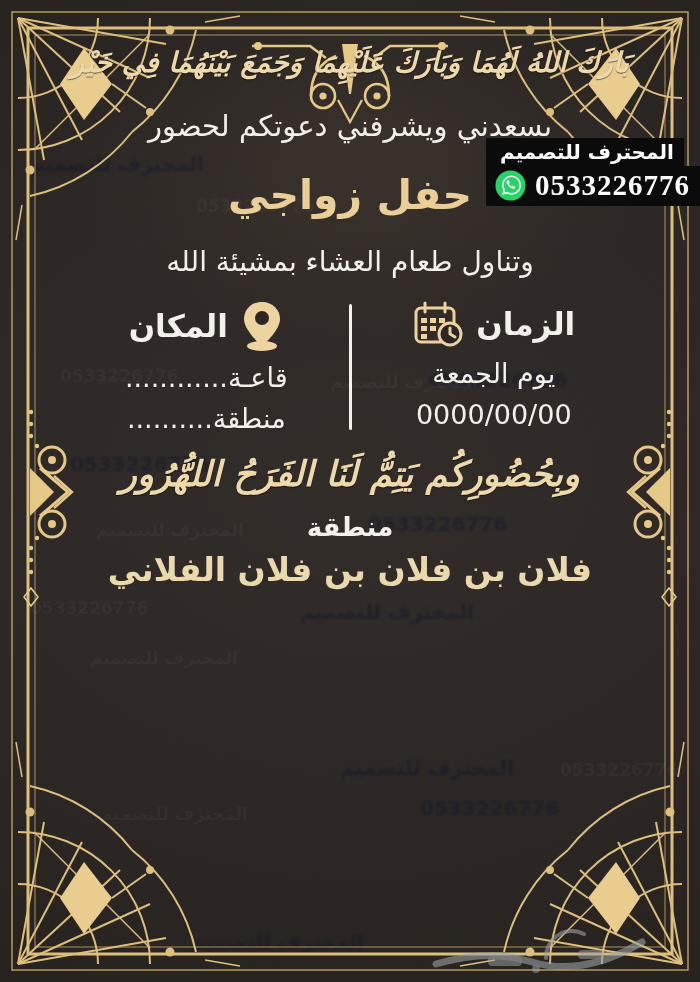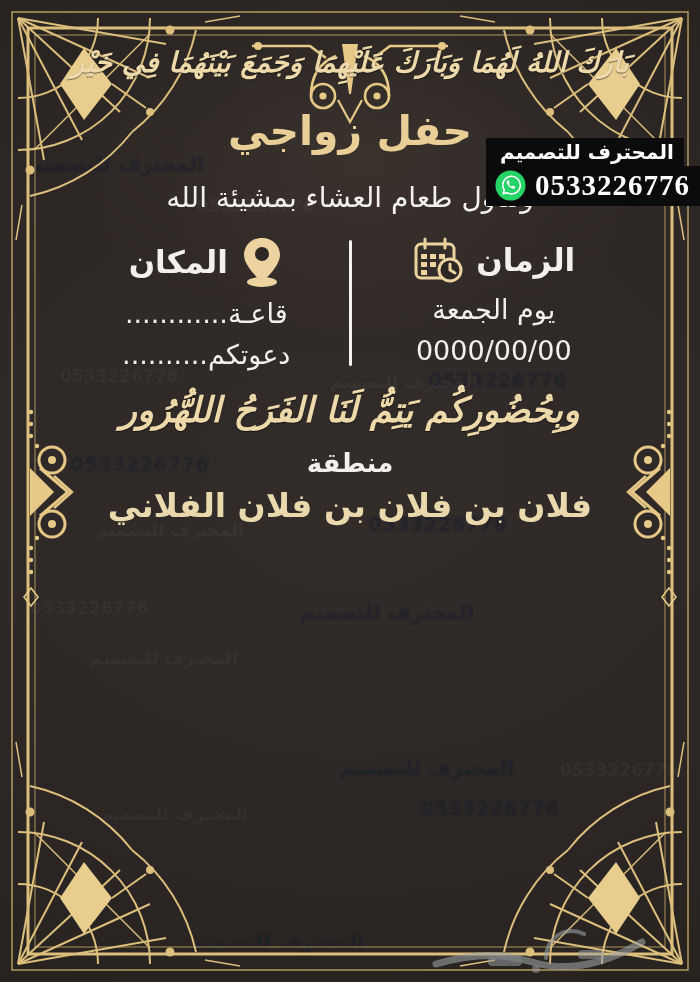--- a/index.html
+++ b/index.html
@@ -189,6 +189,7 @@
 
     <div class="calligraphy blessing">بَارَكَ اللهُ لَهُمَا وَبَارَكَ عَلَيْهِمَا وَجَمَعَ بَيْنَهُمَا فِي خَيْر</div>
 
+    <p class="intro">يسعدني ويشرفني دعوتكم لحضور</p>
 
     <h2 class="event">حفل زواجي</h2>
 

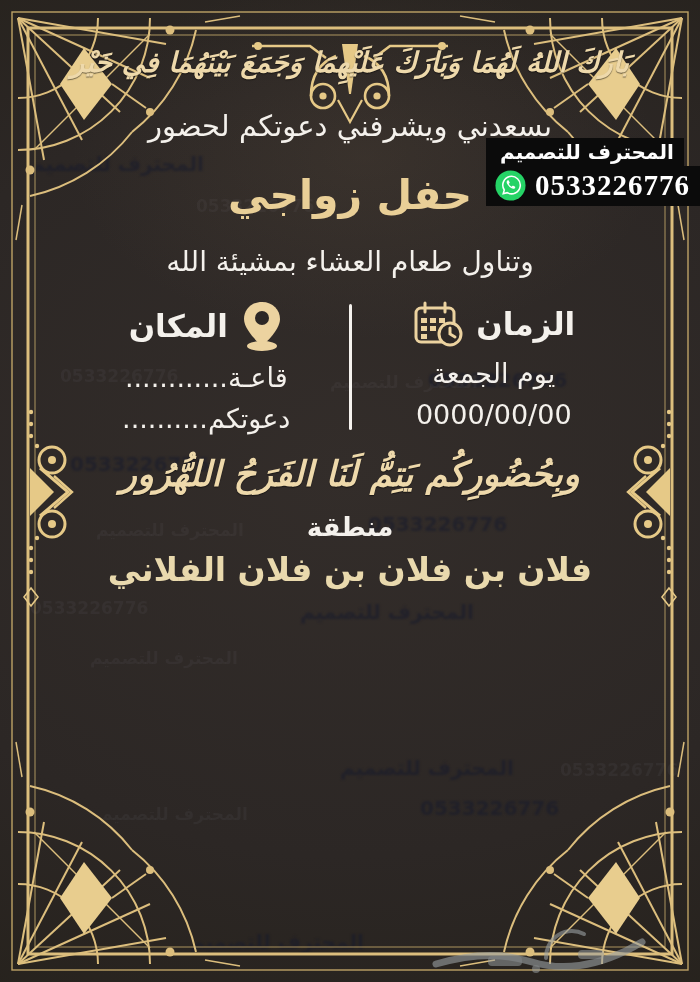--- a/index.html
+++ b/index.html
@@ -234,7 +234,7 @@
           <span>المكان</span>
         </div>
         <div class="col-line">قاعـة............</div>
-        <div class="col-line">دعوتكم..........</div>
+        <div class="col-line">منطقة..........</div>
       </div>
     </section>
 

